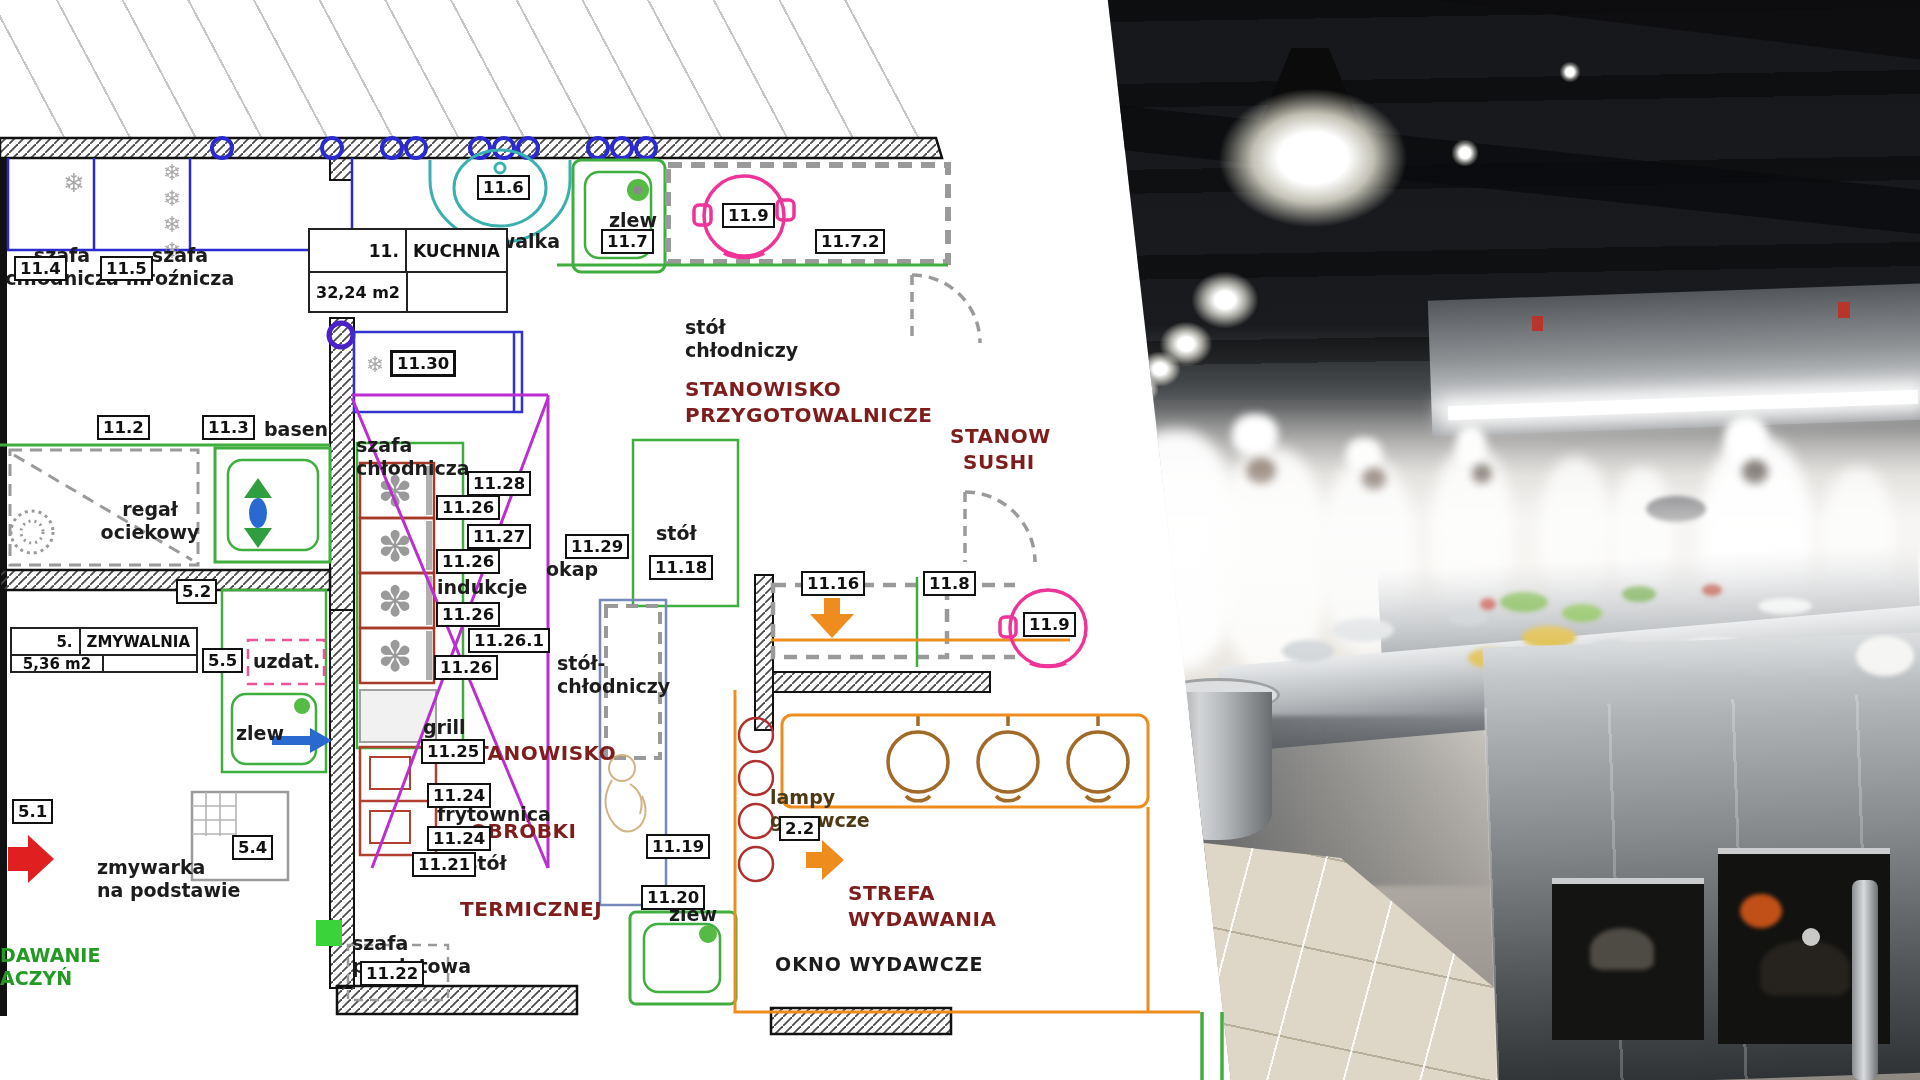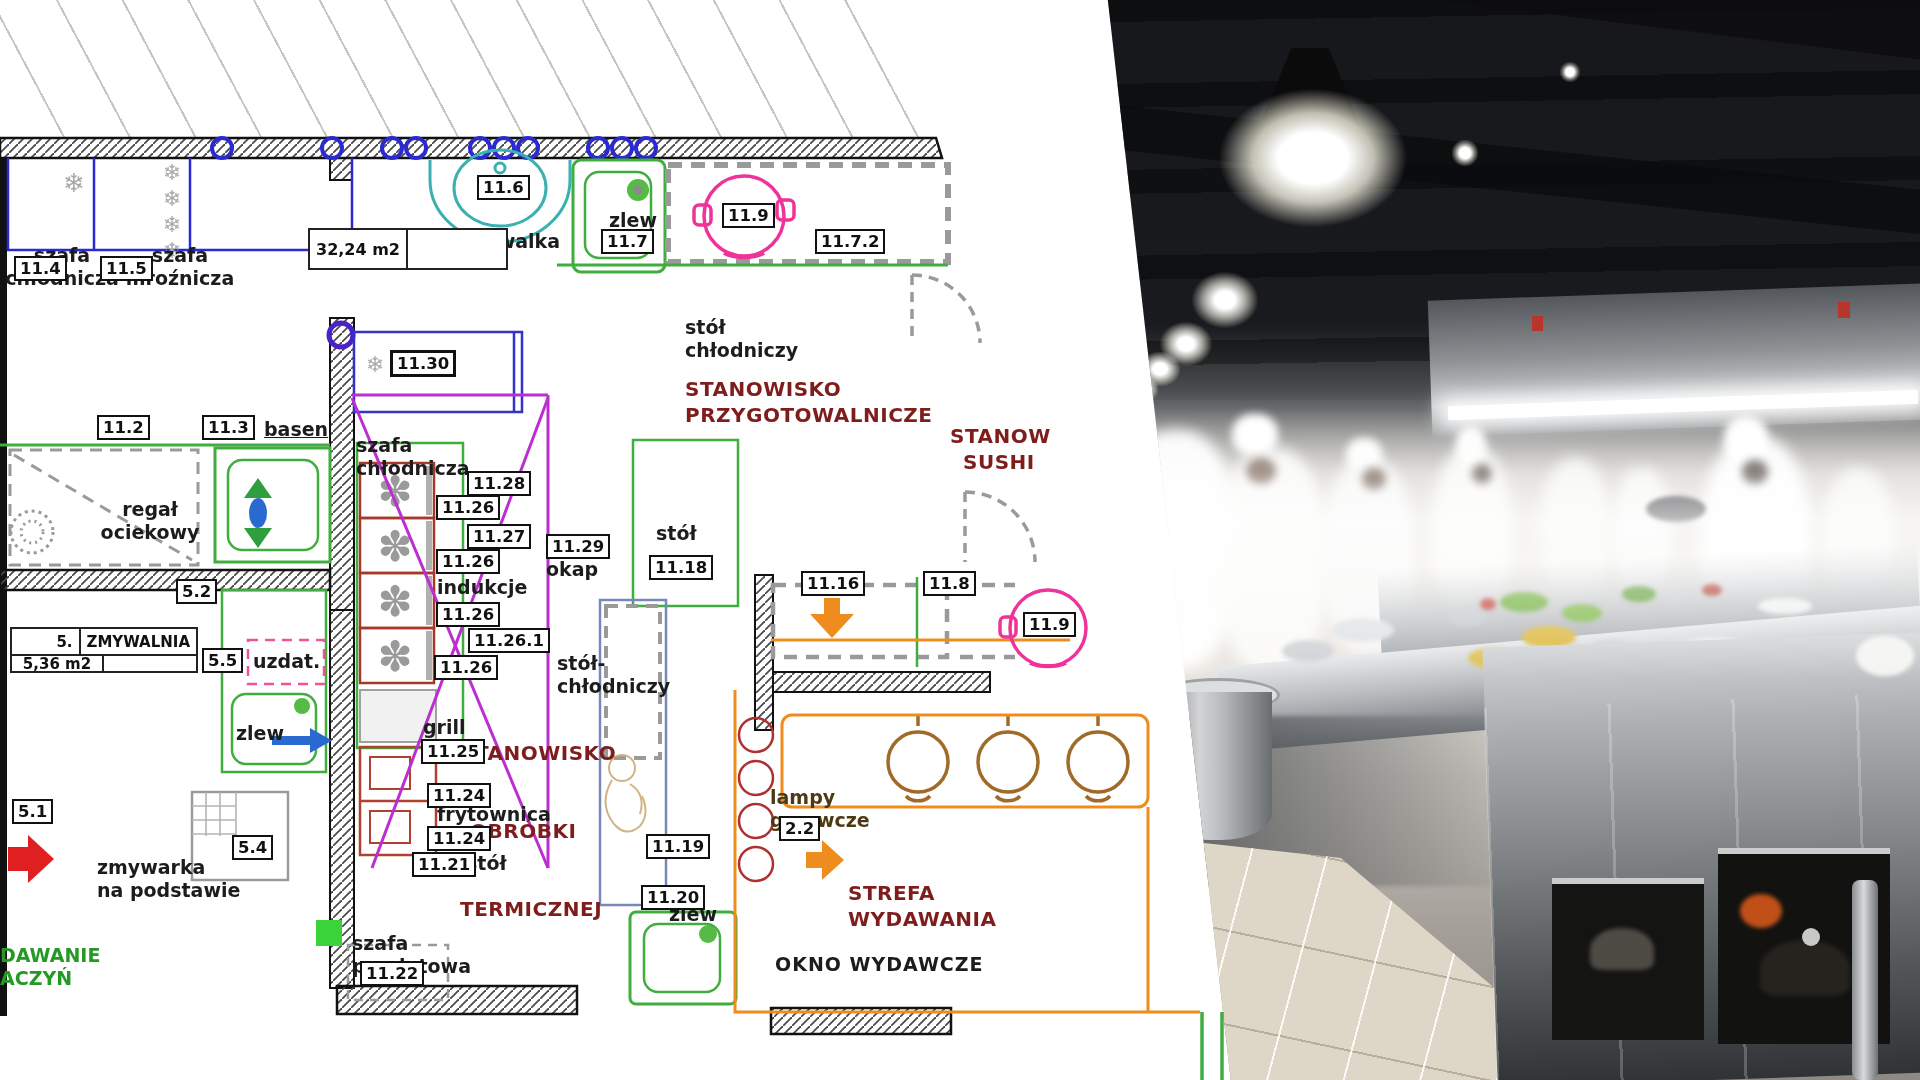--- a/index.html
+++ b/index.html
@@ -383,6 +383,10 @@
   </svg>
 
   <div class="rtable" style="left:308px;top:228px;width:196px;z-index:25;">
+    <div class="row" style="height:41px;">
+      <div class="c1" style="width:96px;font-size:17px;">11.</div>
+      <div class="c2" style="flex:1;font-size:17px;">KUCHNIA</div>
+    </div>
     <div class="row" style="height:38px;">
       <div class="c3" style="width:96px;border-right:2px solid #222;font-size:16px;">32,24 m2</div>
       <div class="c3" style="flex:1;"></div>

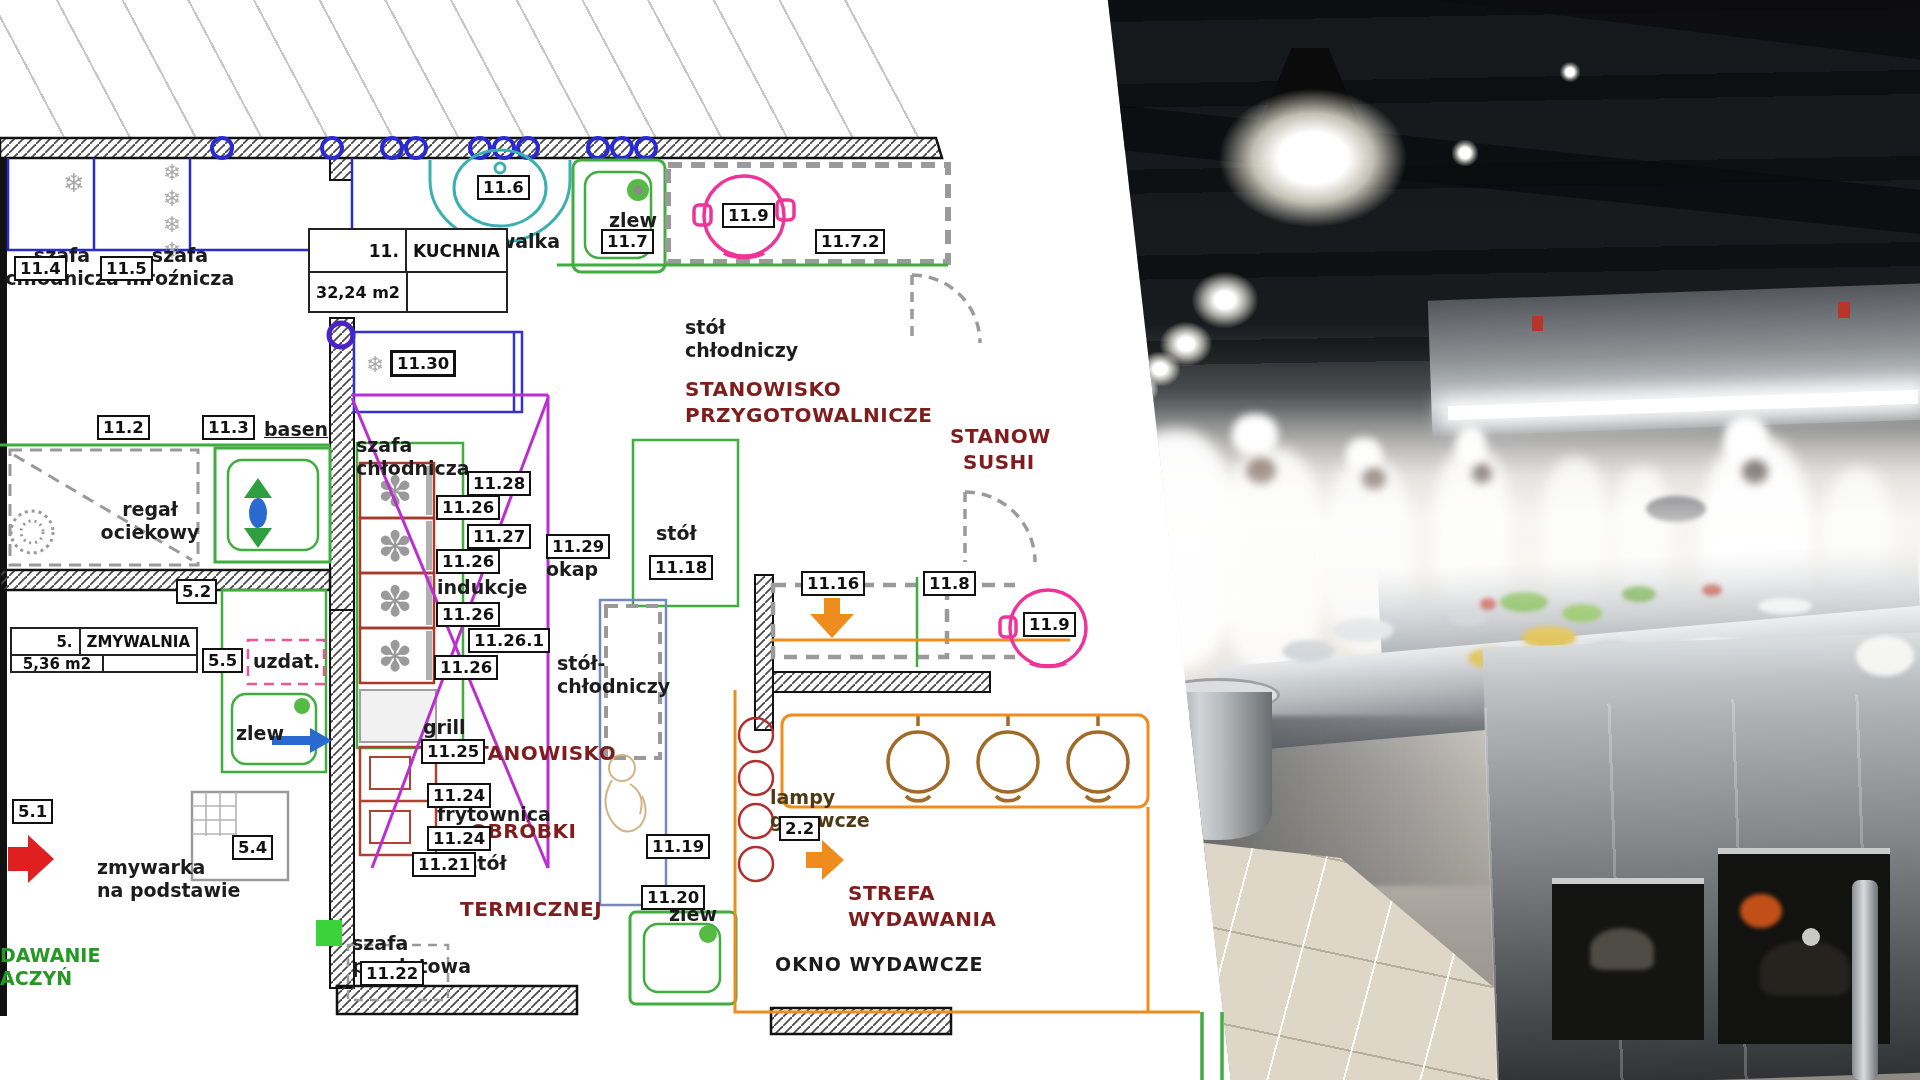--- a/index.html
+++ b/index.html
@@ -455,7 +455,7 @@
   <div class="glbl" style="left:950px;top:371px;">
     <div>STANOW</div><div style="margin-left:13px;">SUSHI</div>
   </div>
-  <div class="lbl" style="left:264px;top:418px;z-index:20;text-decoration:underline;">basen</div>
+  <div class="lbl" style="left:264px;top:418px;z-index:20;">basen</div>
   <div class="lbl ctr" style="left:95px;top:452px;width:110px;z-index:20;">
     <div>regał</div><div>ociekowy</div>
   </div>

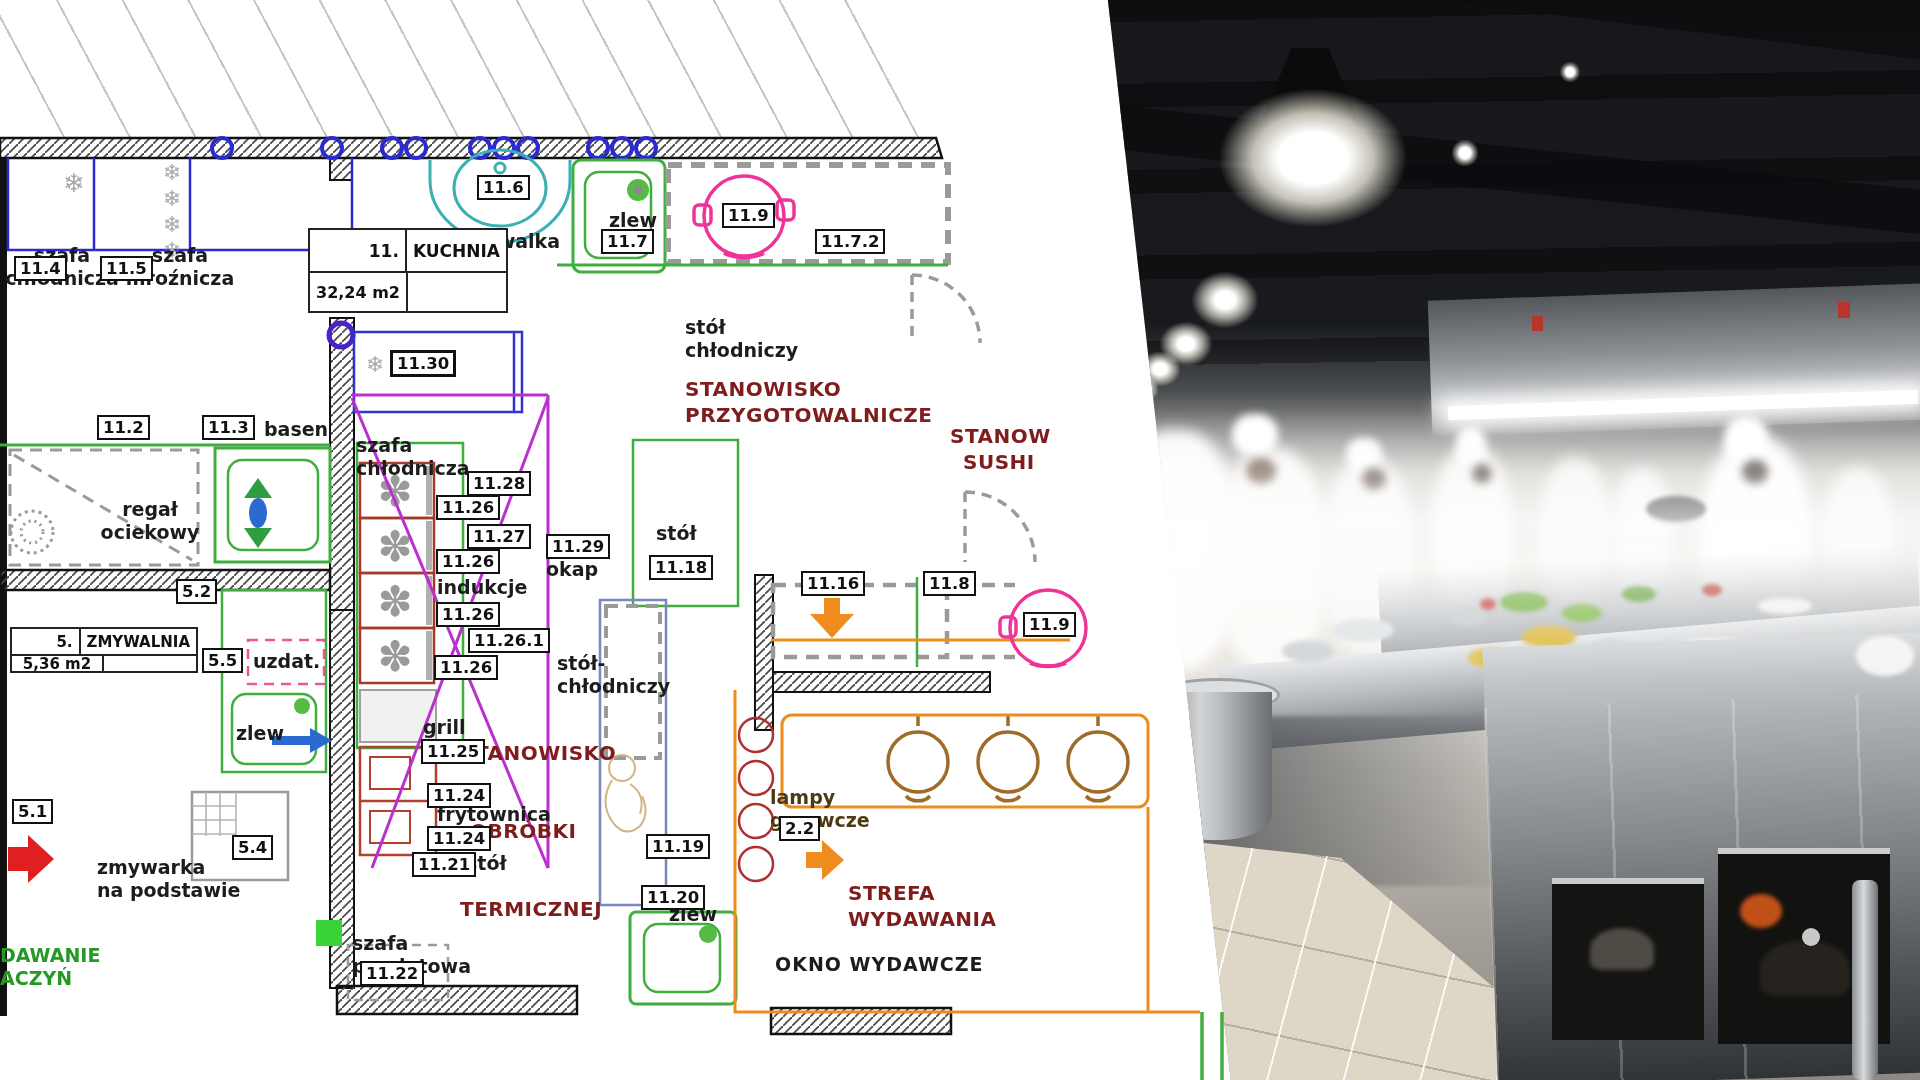--- a/index.html
+++ b/index.html
@@ -420,7 +420,7 @@
   <div class="tag" style="left:436px;top:602px;">11.26</div>
   <div class="tag" style="left:468px;top:628px;">11.26.1</div>
   <div class="tag" style="left:434px;top:655px;">11.26</div>
-  <div class="tag" style="left:546px;top:534px;">11.29</div>
+  <div class="tag" style="left:565px;top:534px;">11.29</div>
   <div class="tag" style="left:649px;top:555px;">11.18</div>
   <div class="tag" style="left:176px;top:579px;">5.2</div>
   <div class="tag" style="left:202px;top:648px;">5.5</div>

